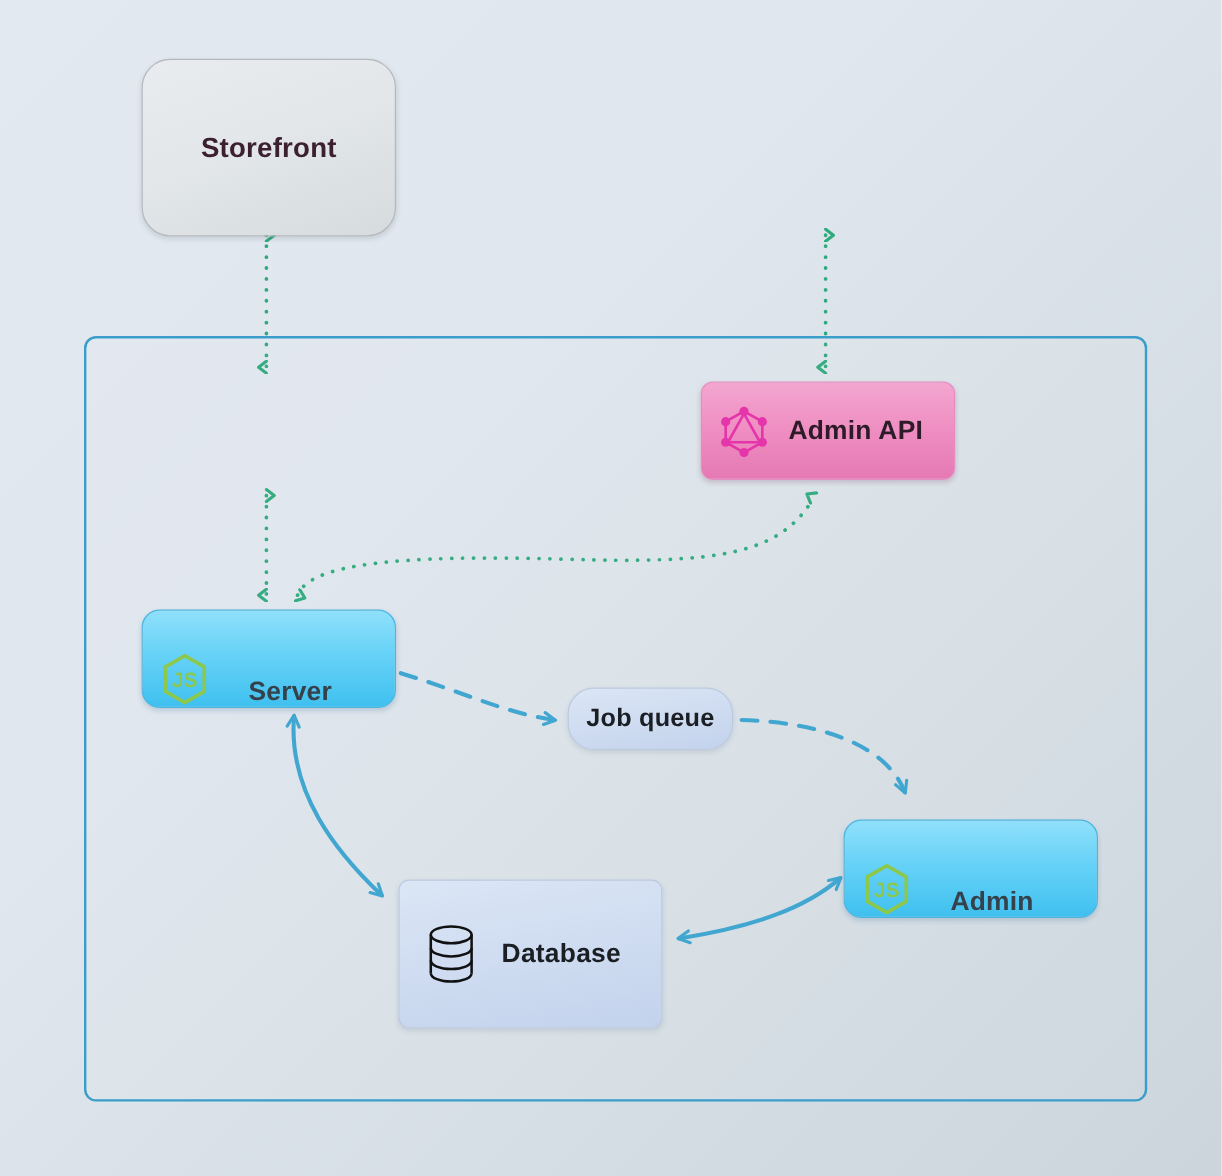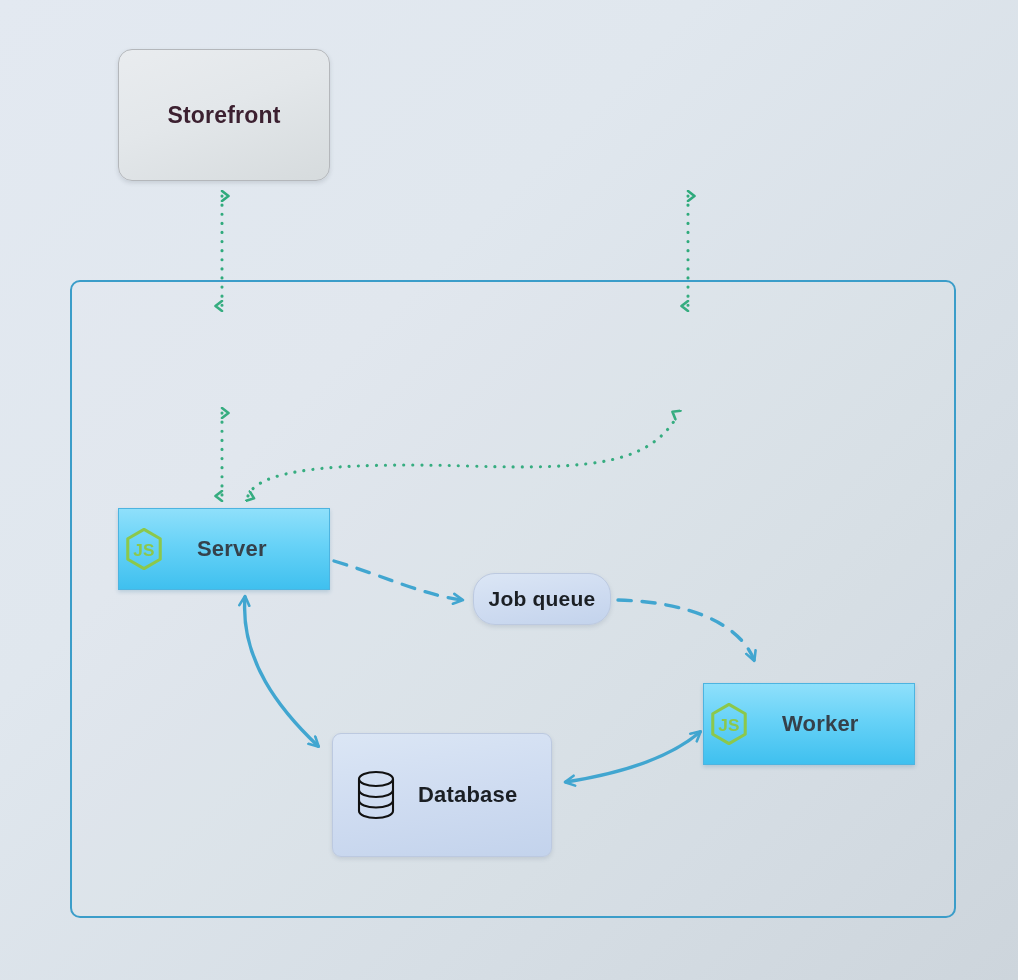--- a/index.html
+++ b/index.html
@@ -49,9 +49,9 @@
   
   .client {
     width: 212px;
-    height: 132px;
+    height: 148px;
     border: 1px solid #b4b7bb;
-    border-radius: 14px;
+    border-radius: 24px;
     background: linear-gradient(160deg, #e9ecef 0%, #e3e7ea 45%, #d6dbdd 100%);
     color: #3c2030;
     font-size: 23px;

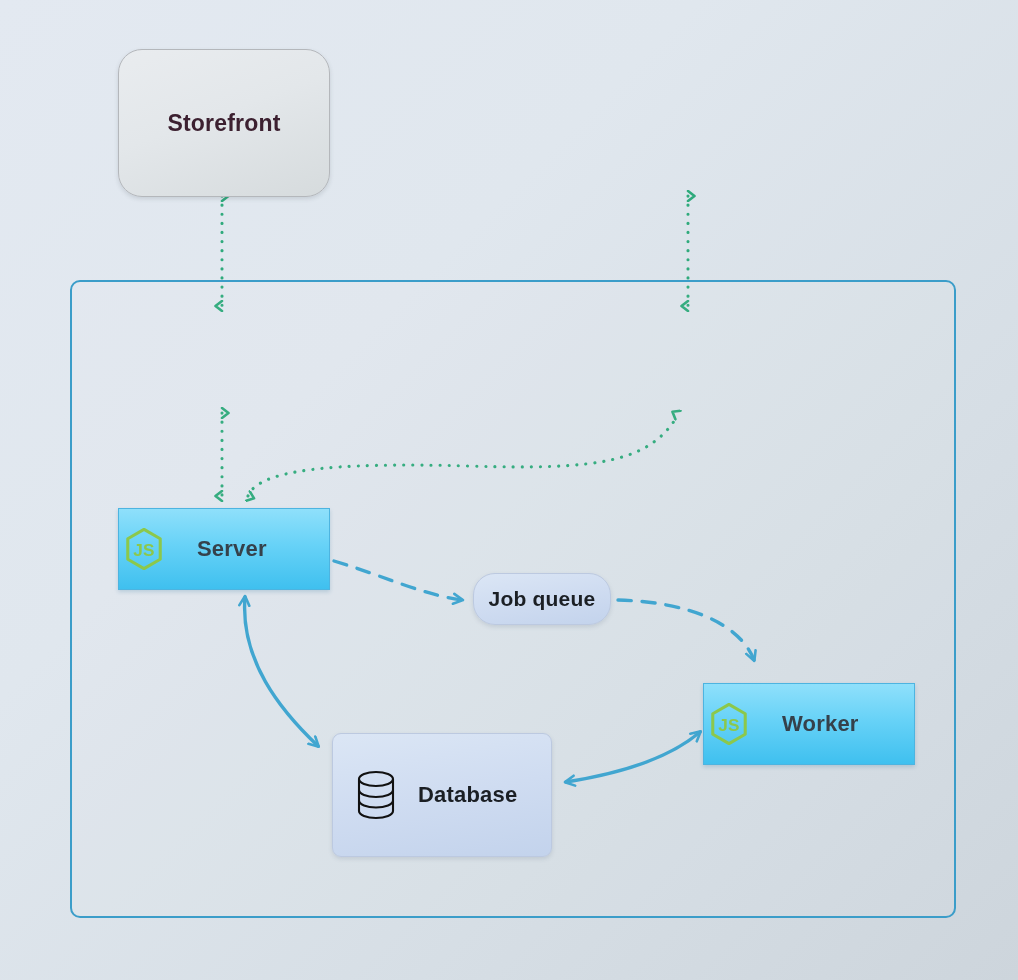--- a/index.html
+++ b/index.html
@@ -195,6 +195,25 @@
 
 
 
+  <div class="node api" id="node-adminapi">
+    <span class="ico">
+      <svg width="42" height="44" viewBox="0 0 44 46" xmlns="http://www.w3.org/2000/svg">
+        <g stroke="#E535AB" stroke-width="2.3" fill="none">
+          <path d="M22,6 L38,15 L38,33 L22,42 L6,33 L6,15 Z"></path>
+          <path d="M22,8 L8,33 L36,33 Z"></path>
+        </g>
+        <g fill="#E535AB">
+          <circle cx="22" cy="6" r="4"></circle>
+          <circle cx="38" cy="15" r="4"></circle>
+          <circle cx="38" cy="33" r="4"></circle>
+          <circle cx="22" cy="42" r="4"></circle>
+          <circle cx="6" cy="33" r="4"></circle>
+          <circle cx="6" cy="15" r="4"></circle>
+        </g>
+      </svg>
+    </span>
+    <span class="lbl">Admin API</span>
+  </div>
 
   <div class="node svc" id="node-server">
     <span class="ico">

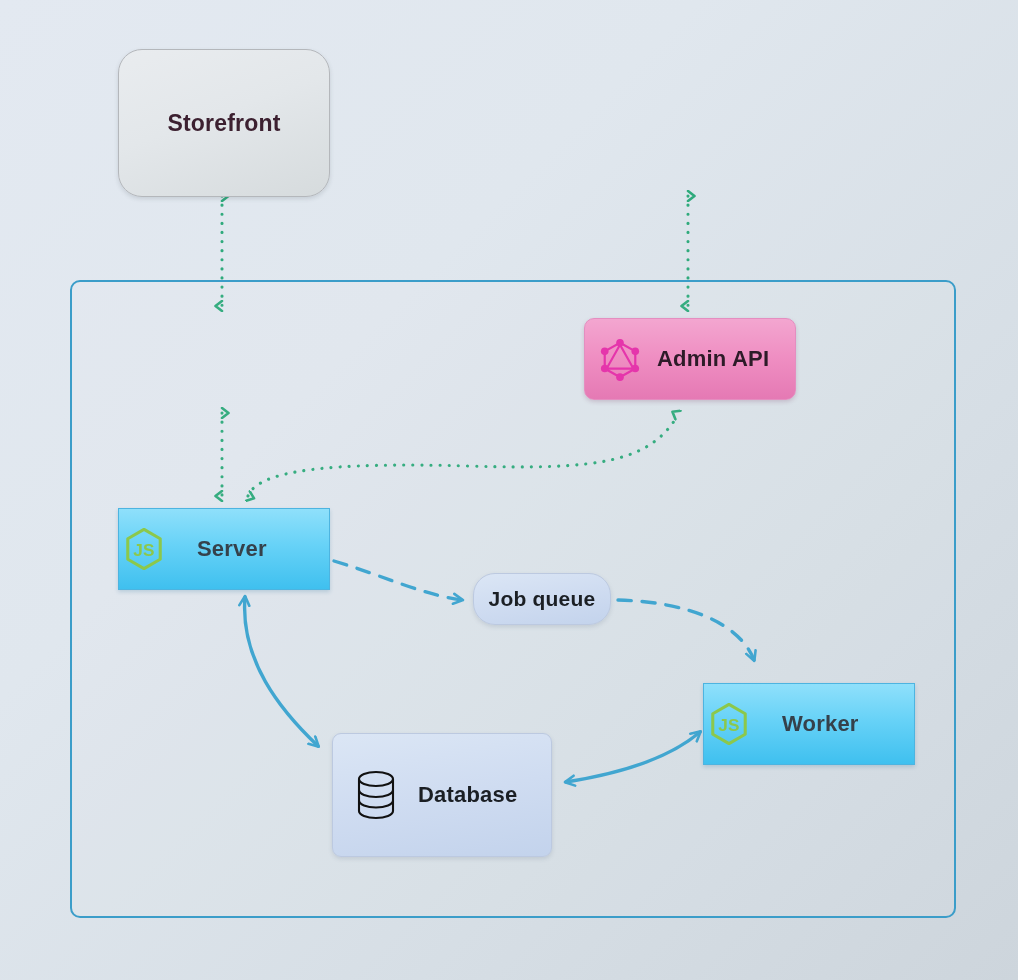--- a/index.html
+++ b/index.html
@@ -78,13 +78,14 @@
     width: 212px;
     height: 82px;
     border: 1px solid #4db4e0;
-    border-radius: 0;
+    border-radius: 15px;
     background: linear-gradient(180deg, #8fe0fb 0%, #67d2f7 45%, #3fc0ef 100%);
     color: #35414b;
     font-size: 22px;
     box-shadow: 0 2px 4px rgba(40,110,150,.22);
-    padding-left: 4px;
+    padding-left: 14px;
     justify-content: flex-start;
+    align-items: flex-end;
   }
   .svc .lbl { margin-left: 32px; }
 

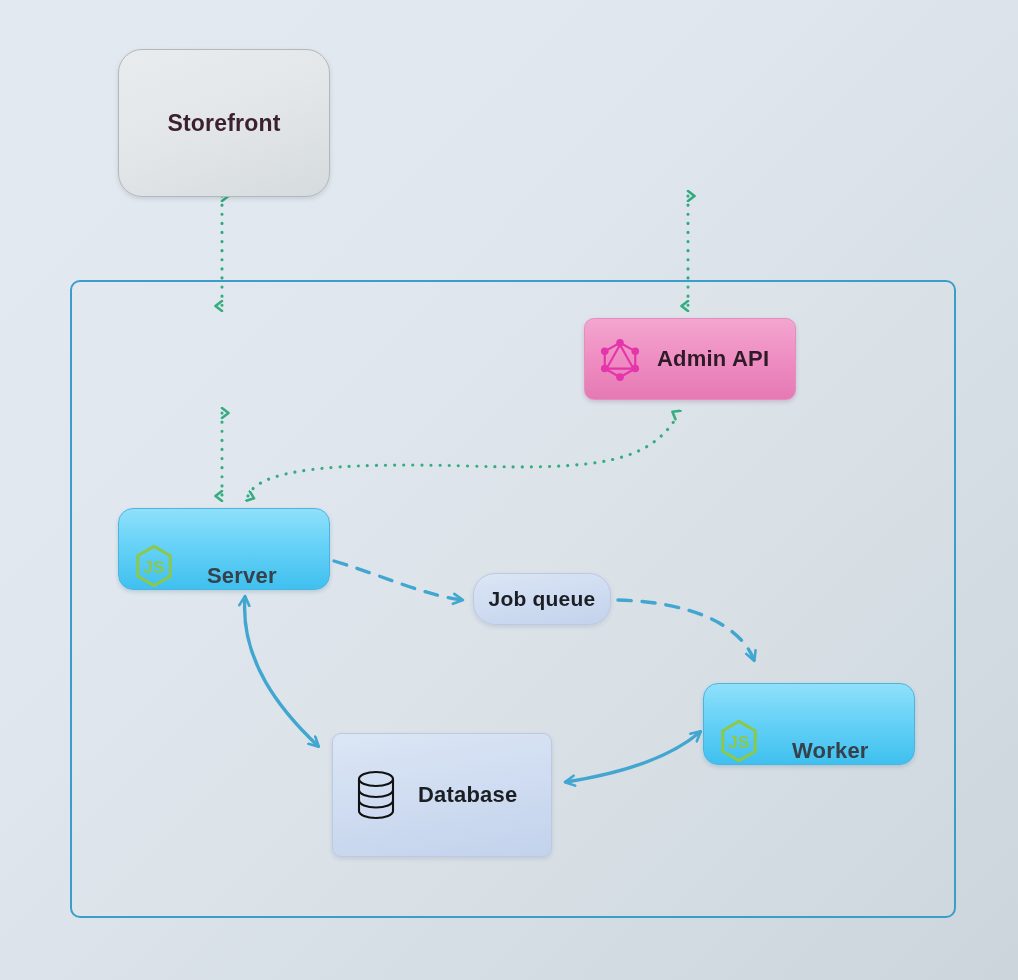--- a/index.html
+++ b/index.html
@@ -233,7 +233,7 @@
         <text x="22" y="31" text-anchor="middle" font-family="'Liberation Sans', sans-serif" font-size="18" font-weight="bold" fill="#8CC84B">JS</text>
       </svg>
     </span>
-    <span class="lbl">Worker</span>
+    <span class="lbl">Admin</span>
   </div>
 
   <div class="node soft" id="node-jobqueue">

